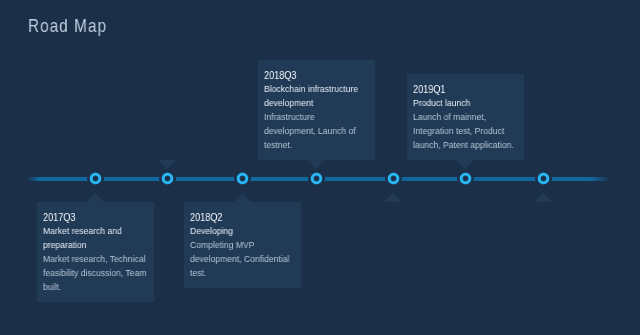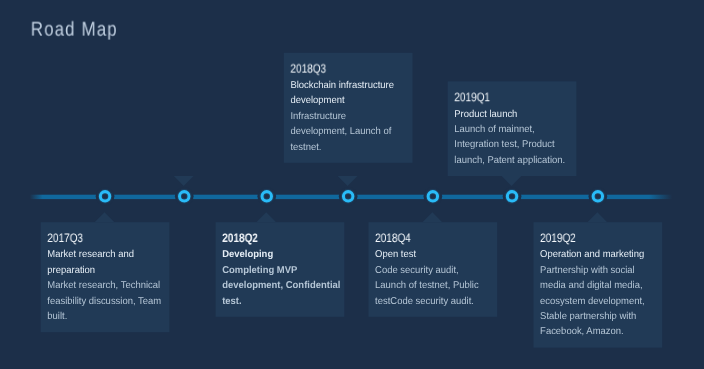--- a/index.html
+++ b/index.html
@@ -89,7 +89,7 @@
     </div>
   </div>
 
-  <div class="card" style="left:258px;top:48px;height:100px;">
+  <div class="card" style="left:258px;top:60px;height:100px;">
     <div class="txt">
       <div class="ln q">2018Q3</div>
       <div class="ln h">Blockchain infrastructure</div>

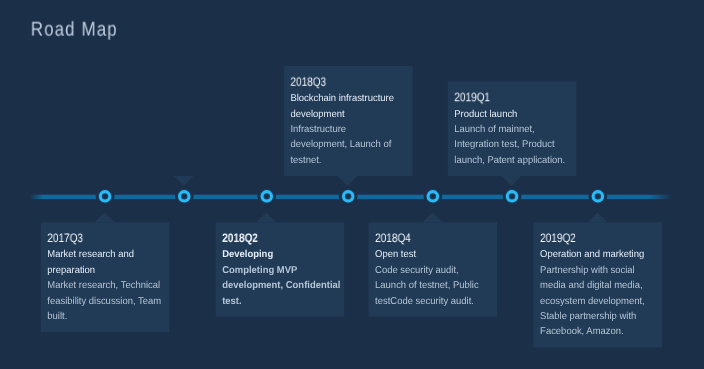--- a/index.html
+++ b/index.html
@@ -79,7 +79,7 @@
   <div class="arrow arrow-down" style="left:157.9px;top:160px;"></div>
 
   <div class="arrow arrow-up" style="left:232.9px;top:192.8px;"></div>
-  <div class="card" style="left:196px;top:202px;height:86px;font-weight:bold;">
+  <div class="card" style="left:184px;top:202px;height:86px;">
     <div class="txt">
       <div class="ln q">2018Q2</div>
       <div class="ln h">Developing</div>

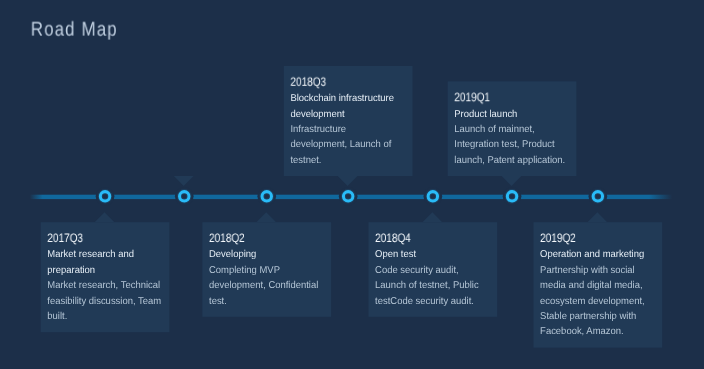--- a/index.html
+++ b/index.html
@@ -102,15 +102,6 @@
   <div class="arrow arrow-down" style="left:306.9px;top:160px;"></div>
 
   <div class="arrow arrow-up" style="left:383.9px;top:192.8px;"></div>
-  <div class="card" style="left:335px;top:202px;height:86px;">
-    <div class="txt">
-      <div class="ln q">2018Q4</div>
-      <div class="ln h">Open test</div>
-      <div class="ln d">Code security audit,</div>
-      <div class="ln d">Launch of testnet, Public</div>
-      <div class="ln d">testCode security audit.</div>
-    </div>
-  </div>
 
   <div class="card" style="left:407px;top:74px;height:86px;">
     <div class="txt">

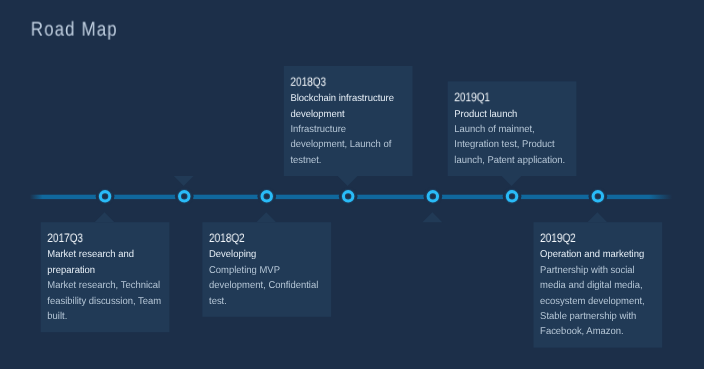--- a/index.html
+++ b/index.html
@@ -115,17 +115,6 @@
   <div class="arrow arrow-down" style="left:455.9px;top:160px;"></div>
 
   <div class="arrow arrow-up" style="left:533.9px;top:192.8px;"></div>
-  <div class="card" style="left:485px;top:202px;height:114px;">
-    <div class="txt">
-      <div class="ln q">2019Q2</div>
-      <div class="ln h">Operation and marketing</div>
-      <div class="ln d">Partnership with social</div>
-      <div class="ln d">media and digital media,</div>
-      <div class="ln d">ecosystem development,</div>
-      <div class="ln d">Stable partnership with</div>
-      <div class="ln d">Facebook, Amazon.</div>
-    </div>
-  </div>
 
   <div class="node" style="left:87.0px;">
     <svg width="17" height="17" viewBox="0 0 17 17">

